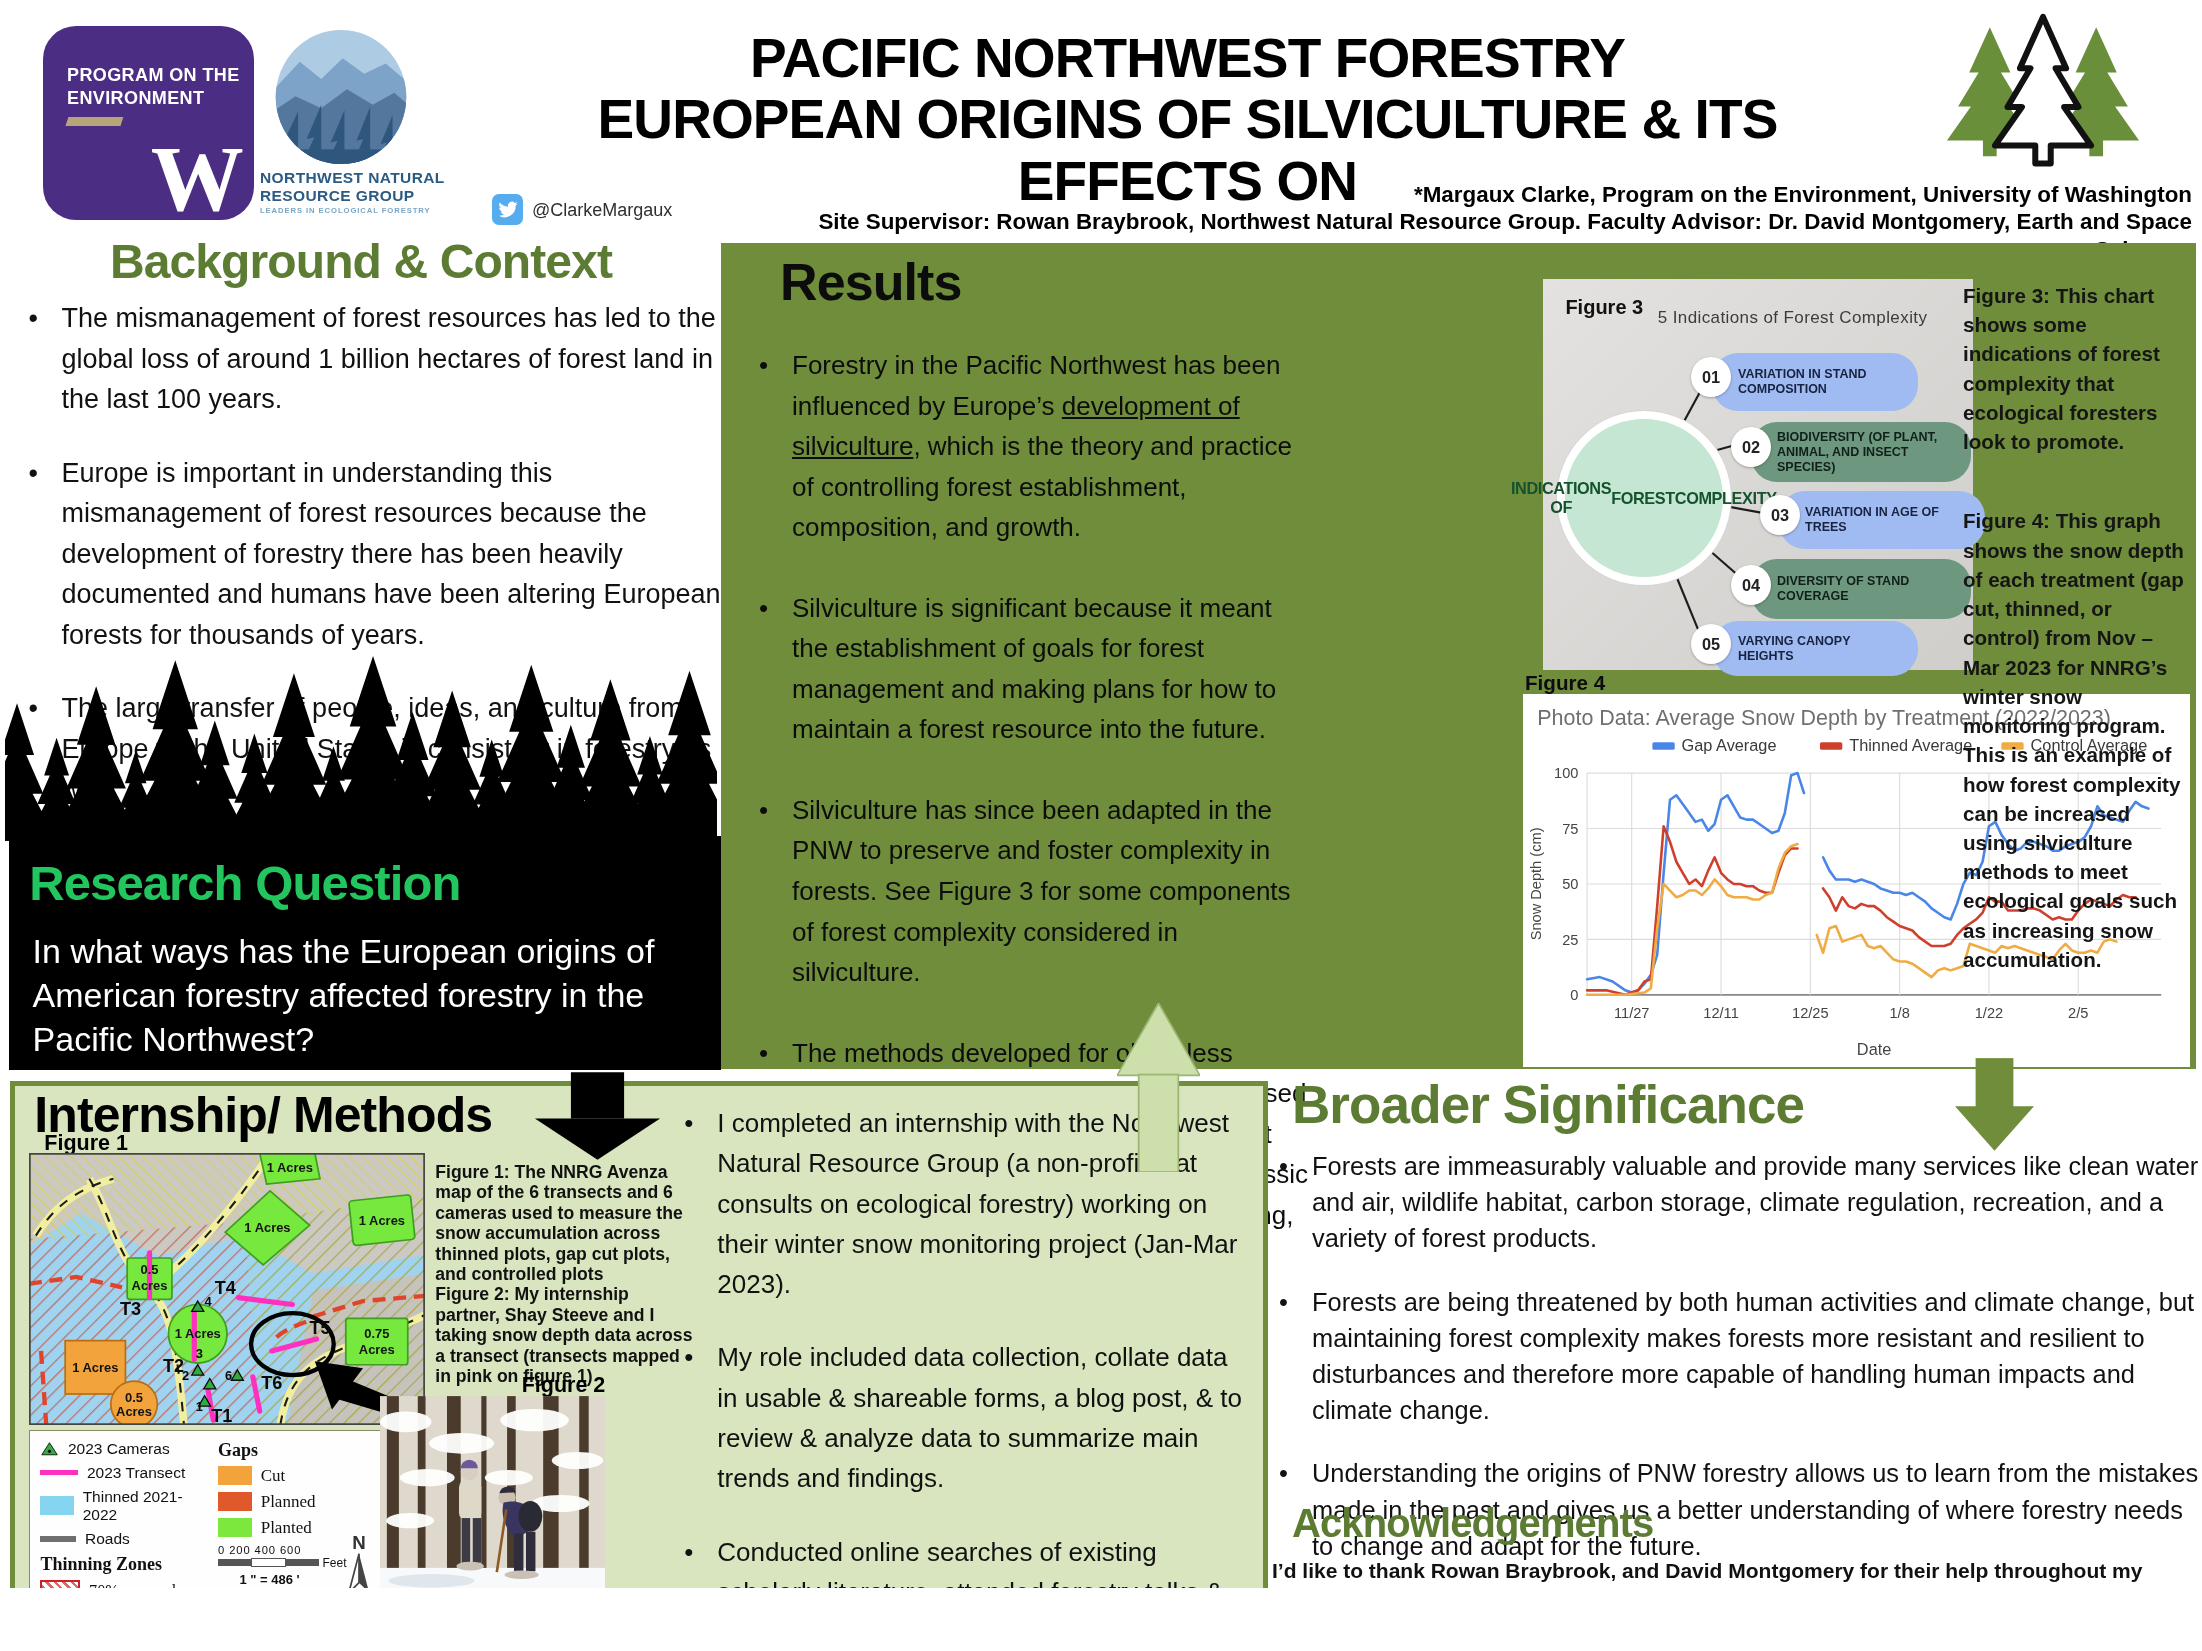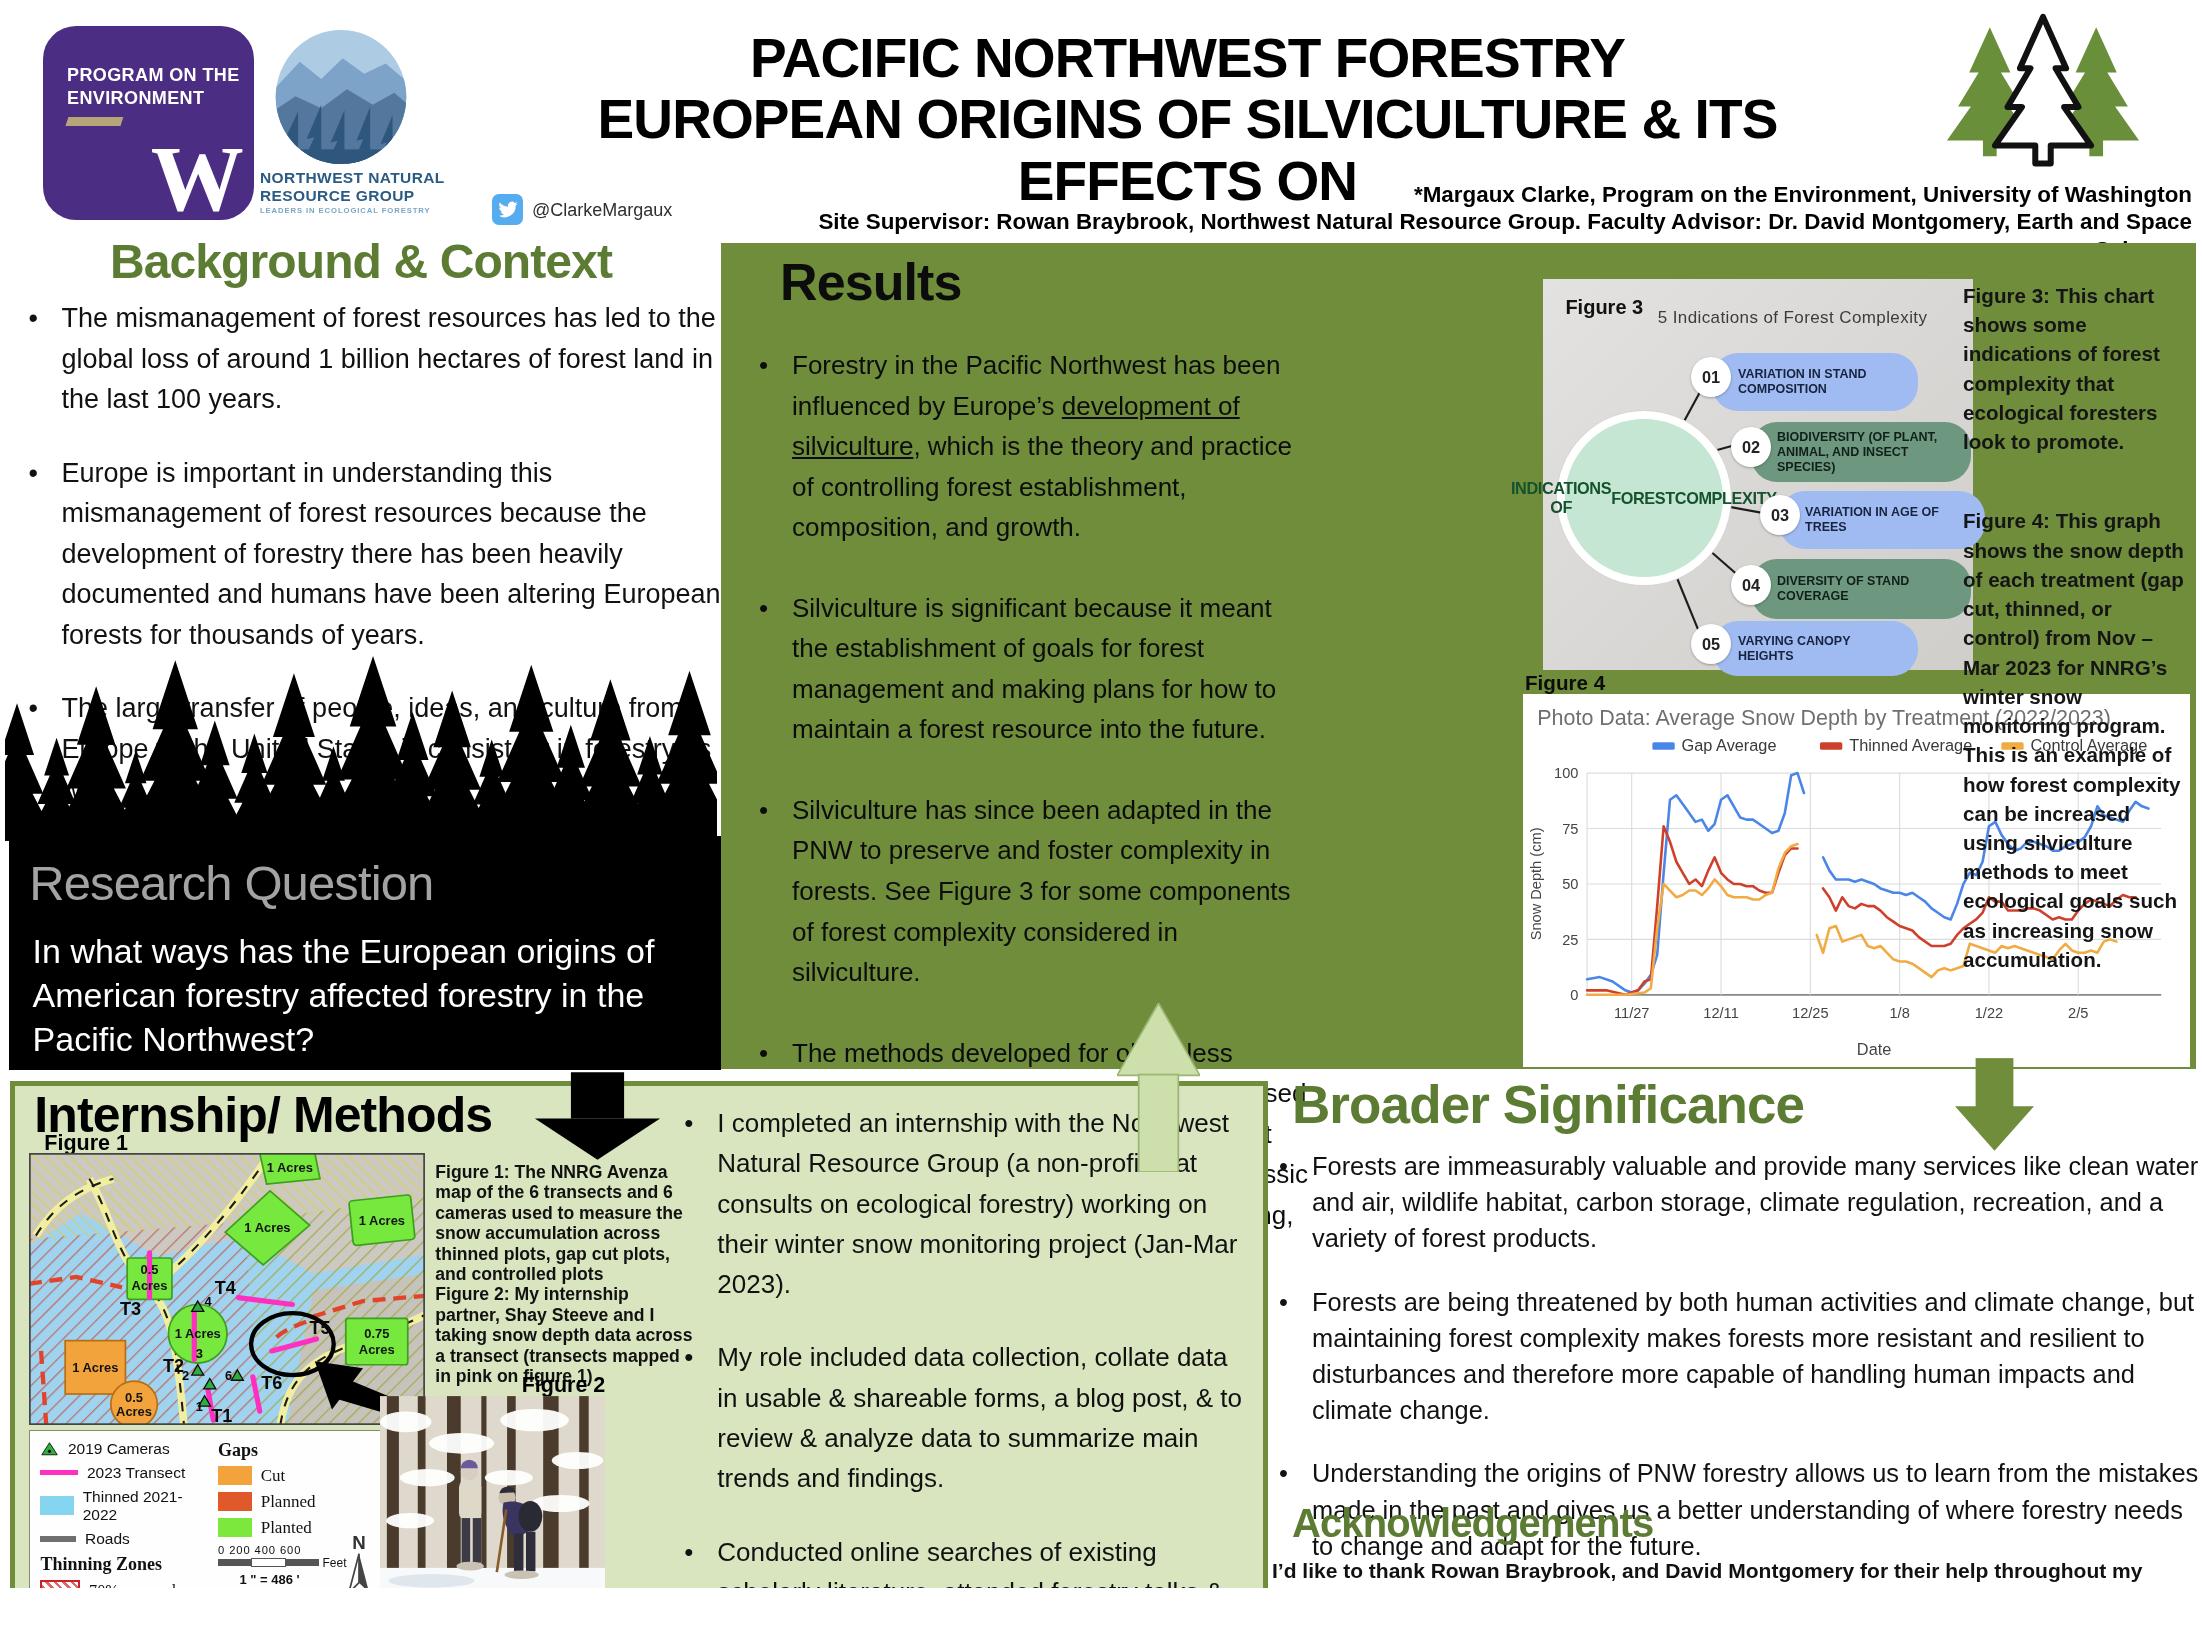--- a/index.html
+++ b/index.html
@@ -28,7 +28,7 @@
   .bullet::before{content:"\2022";position:absolute;left:6.9px;top:0;}
   .forest{left:5.2px;top:650px;}
   .rq-box{left:8.6px;top:836px;width:712px;height:234px;background:#000;}
-  .rq-heading{left:20.6px;top:19px;color:#a3a3a3;font-size:49px;font-weight:normal;letter-spacing:-0.9px;}
+  .rq-heading{left:20.6px;top:19px;color:#22c55e;font-size:49px;font-weight:bold;letter-spacing:-0.9px;}
   .rq-text{left:24px;top:93px;width:662px;color:#fff;font-size:34px;line-height:1.3;}
   
   .arrow{pointer-events:none;z-index:30;}

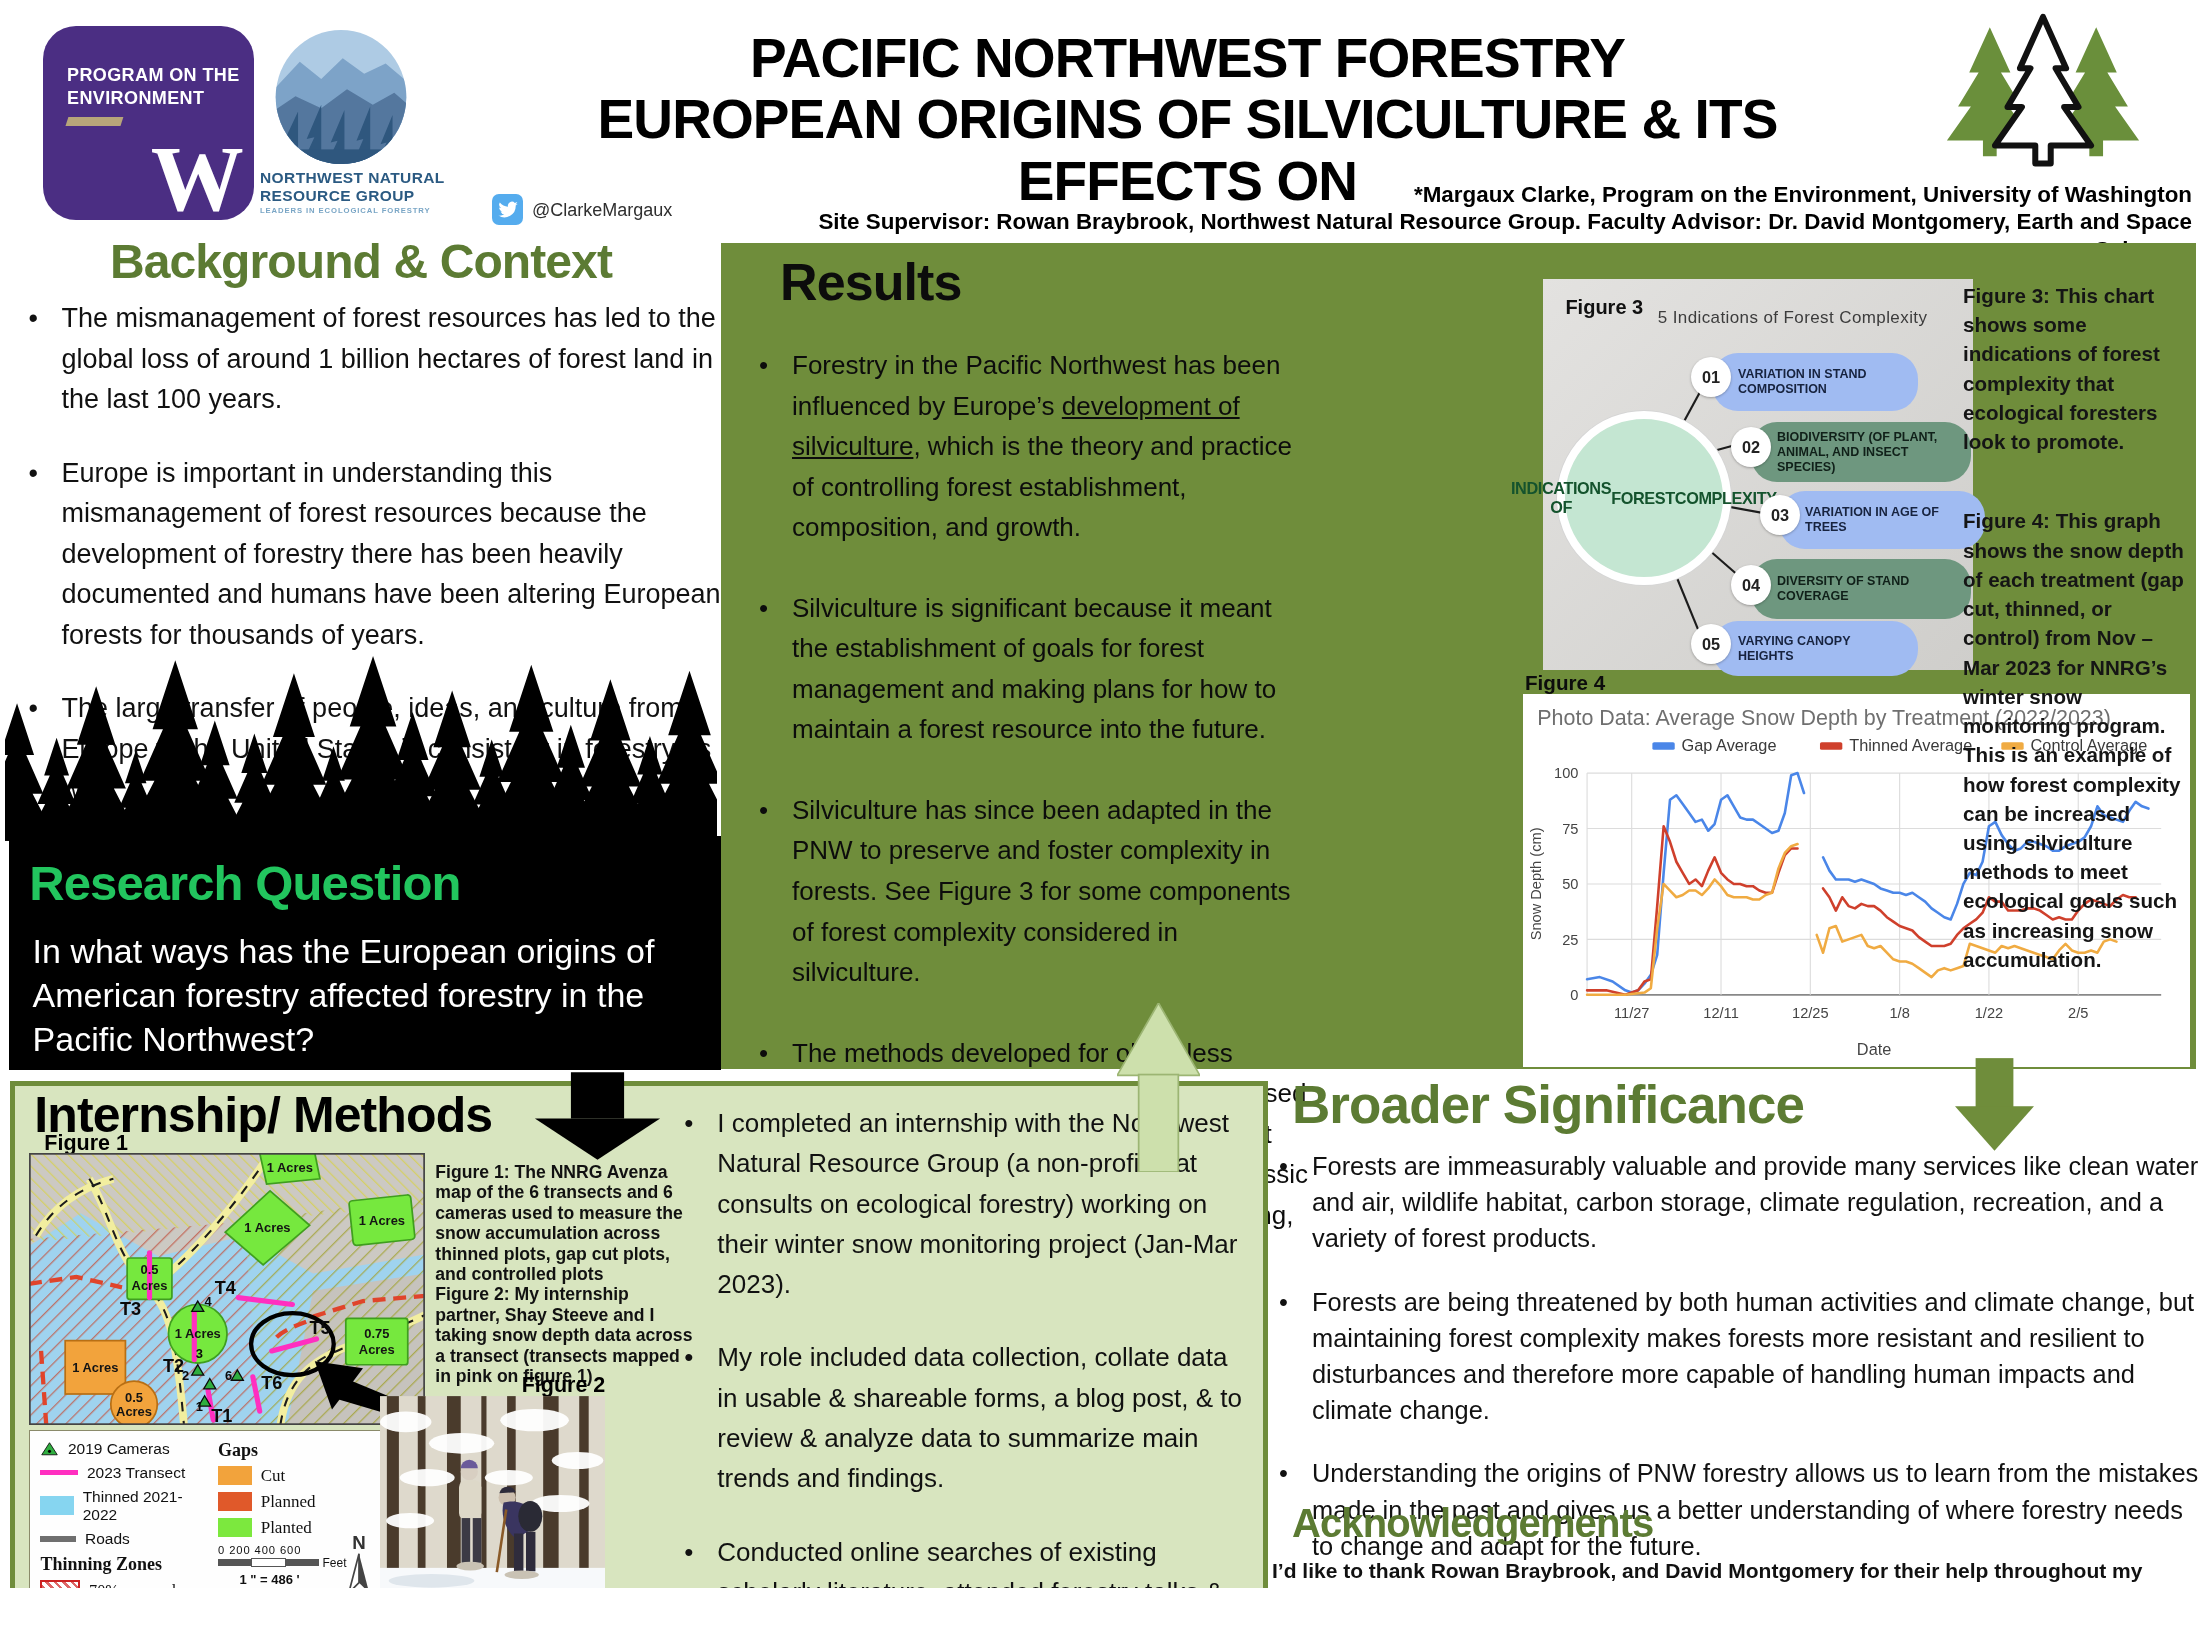--- a/index.html
+++ b/index.html
@@ -390,7 +390,7 @@
               <polygon points="11,2 20,16 2,16" fill="#2fae3f" stroke="#0a0a0a"></polygon>
               <circle cx="11" cy="12" r="1.8" fill="#000"></circle>
             </svg>
-            <span>2019 Cameras</span>
+            <span>2023 Cameras</span>
           </div>
         <div class="lrow">
             <span style="display:inline-block;width:38px;height:4.3px;background:#ff2fc0;"></span>

